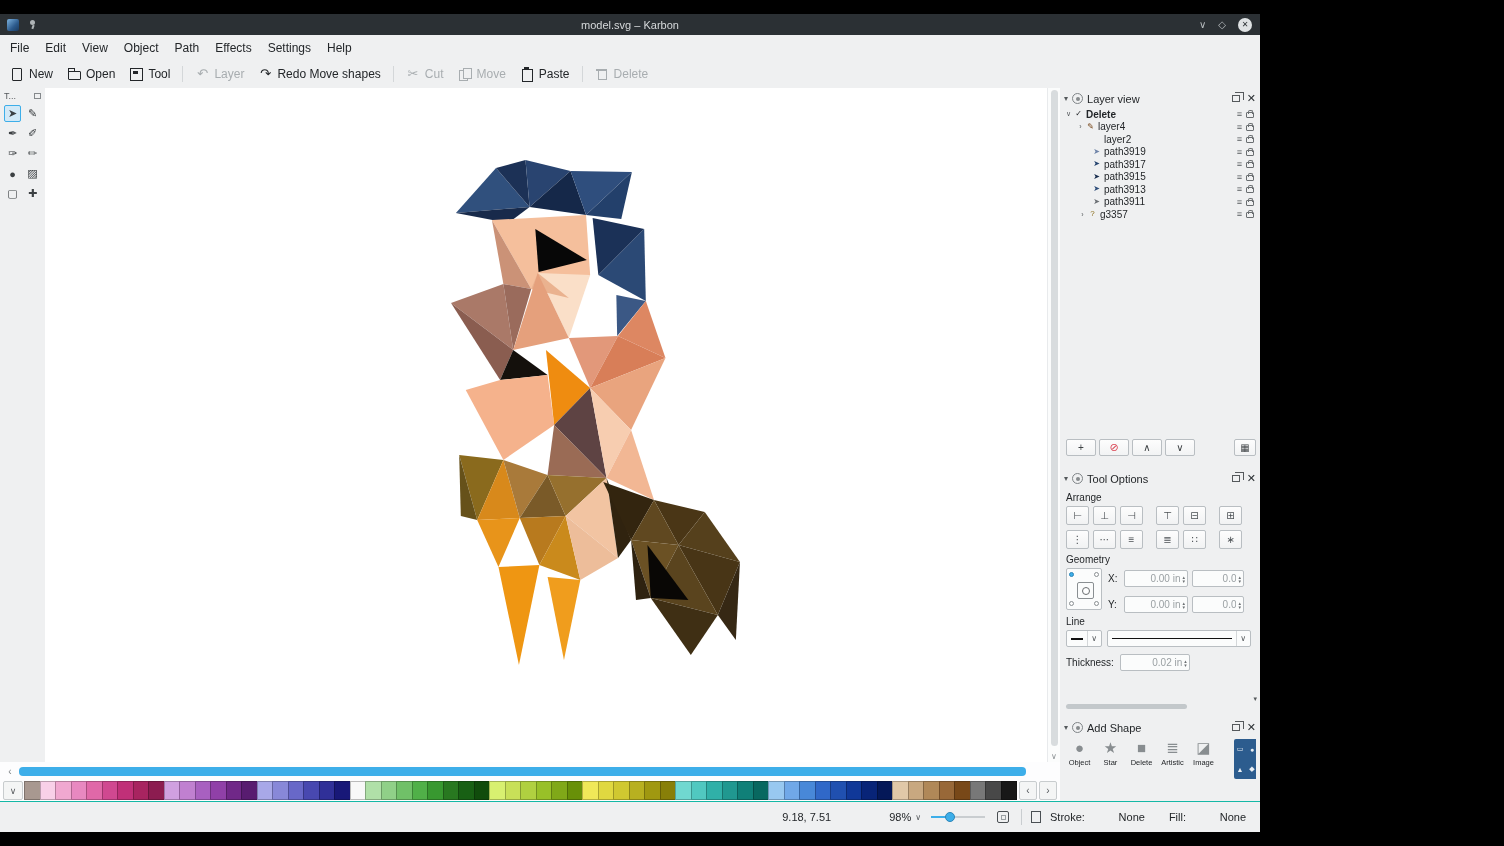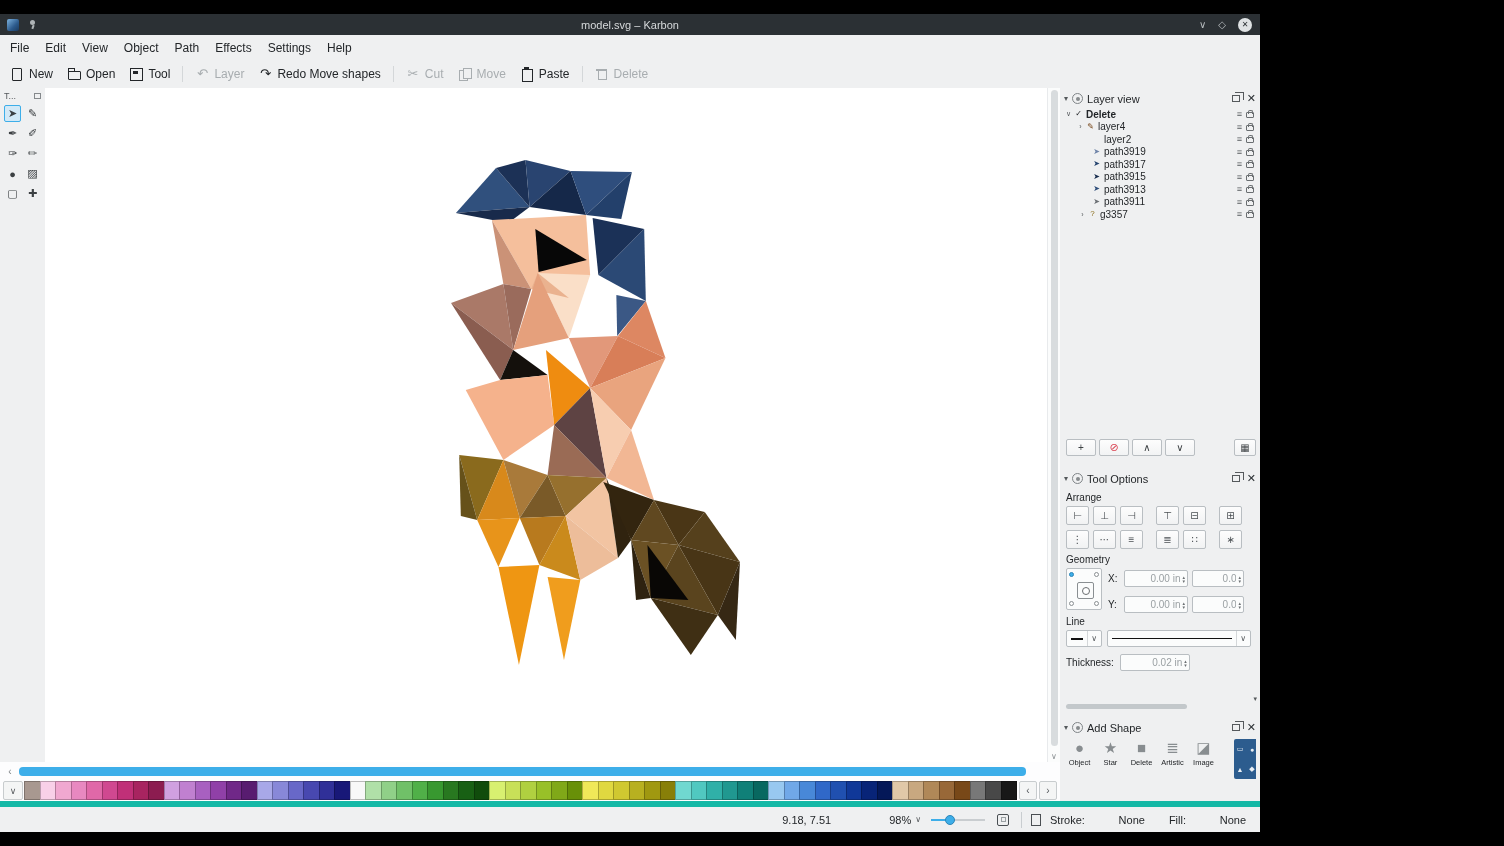--- a/index.html
+++ b/index.html
@@ -141,7 +141,7 @@
   .shape-tile{margin-left:auto;margin-right:-2px;width:24px;height:40px;flex:0 0 24px;background:#2c5c8e;border-radius:2px;display:grid;grid-template-columns:1fr 1fr;place-items:center;color:#e8eef4;font-size:7px}
 
   
-  .statusbar{height:31px;flex:0 0 31px;display:flex;align-items:center;justify-content:flex-end;background:#eff0f1;font-size:11px;padding:0 10px;border-top:6px solid #14b8a6}
+  .statusbar{height:31px;flex:0 0 31px;display:flex;align-items:center;justify-content:flex-end;background:#eff0f1;font-size:11px;padding:0 10px;border-top:1px solid #14b8a6}
   .coords{margin-right:58px}
   .zoom-combo{display:flex;align-items:center;gap:4px;margin-right:10px}
   .zarrow{font-size:8px;color:#55595c}

